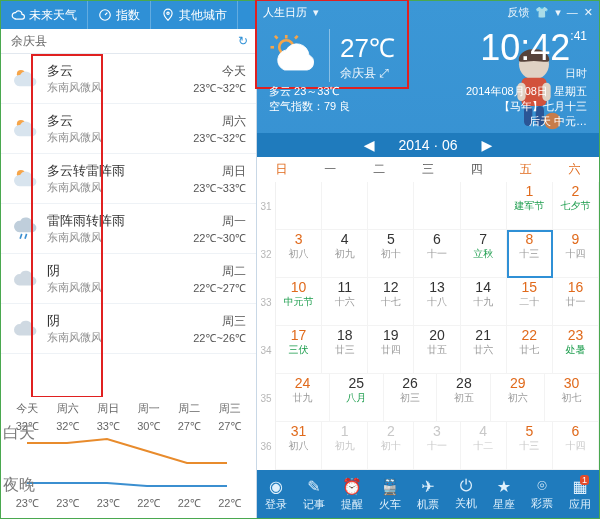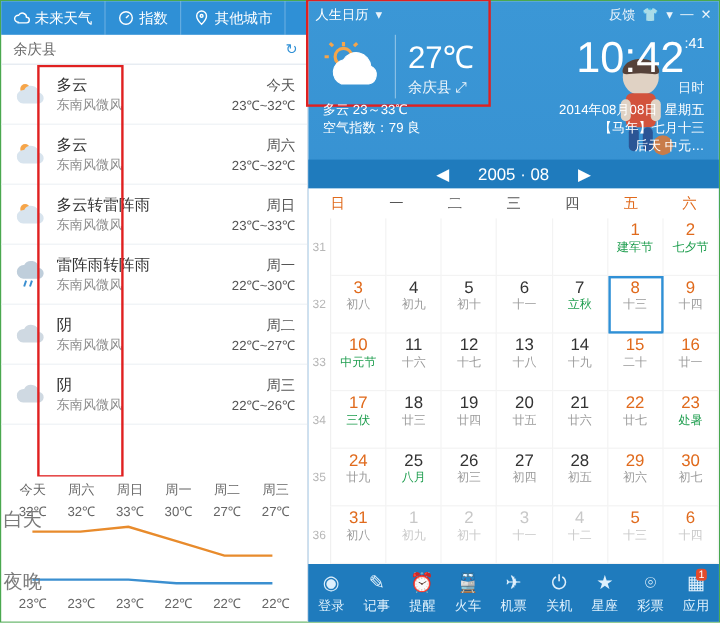--- a/index.html
+++ b/index.html
@@ -372,7 +372,7 @@
 
     <div class="mnav">
       <span class="arr">◀</span>
-      <span>2005 · 08</span>
+      <span>2014 · 06</span>
       <span class="arr">▶</span>
     </div>
 

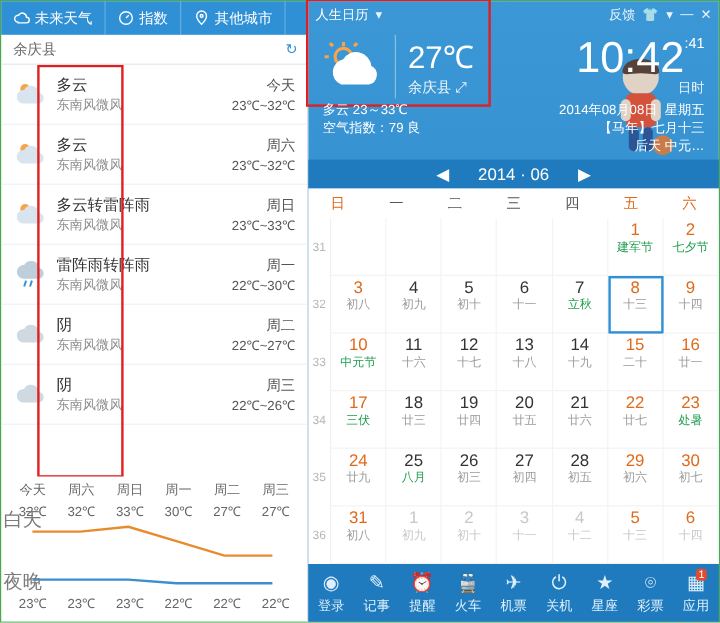--- a/index.html
+++ b/index.html
@@ -526,10 +526,6 @@
               <div class="s">初三</div>
             </div>
             <div class="day ">
-              <div class="n">27</div>
-              <div class="s">初四</div>
-            </div>
-            <div class="day ">
               <div class="n">28</div>
               <div class="s">初五</div>
             </div>

